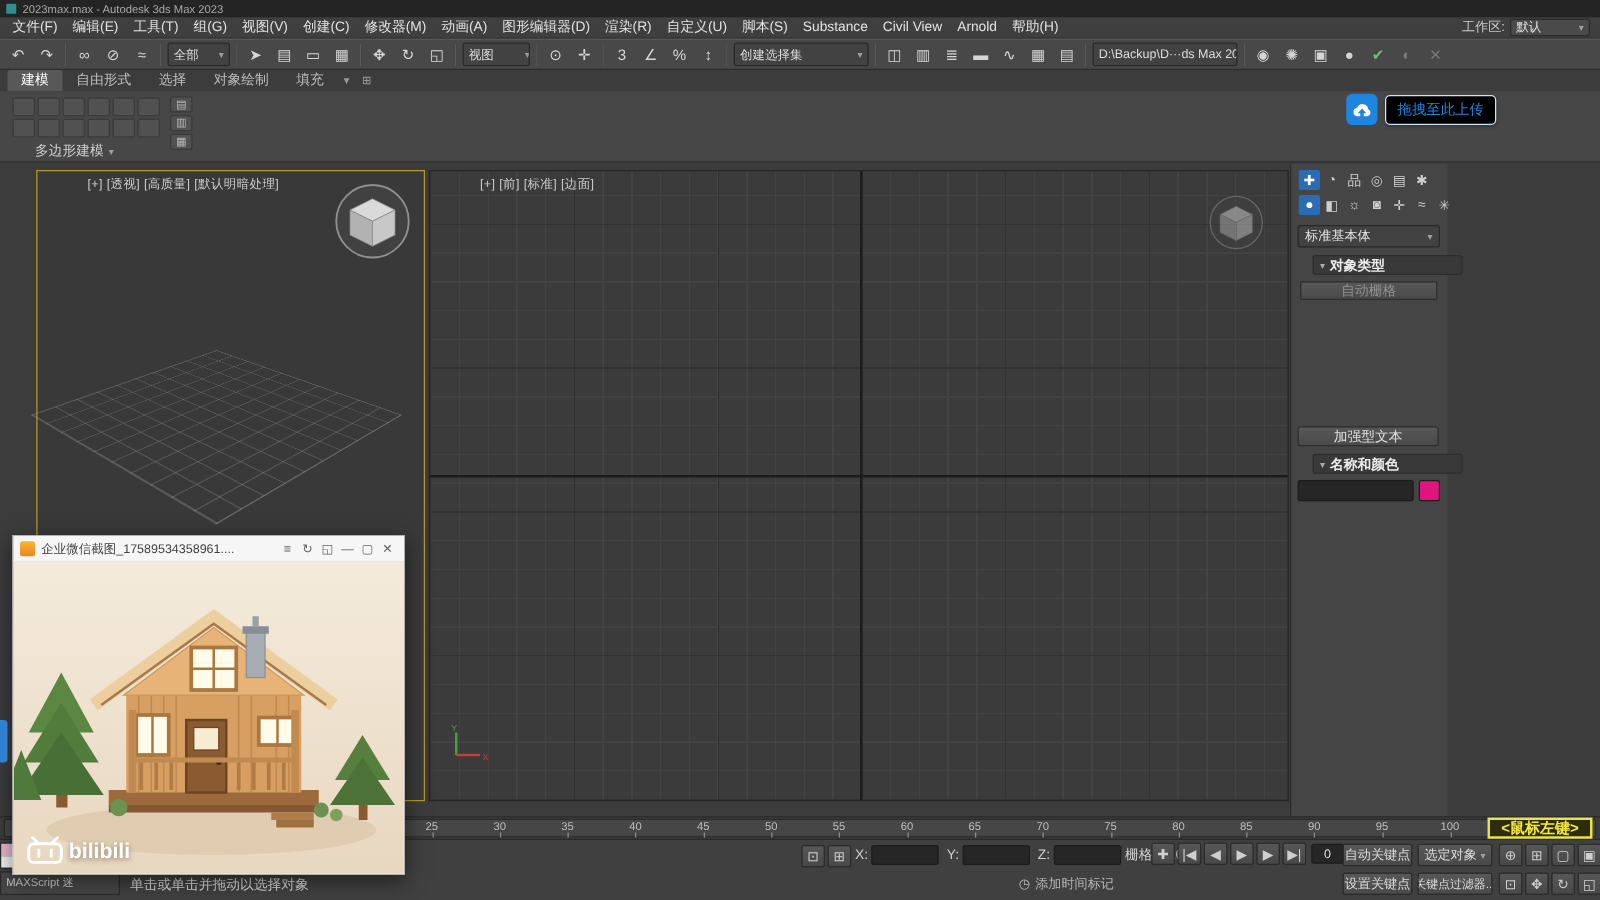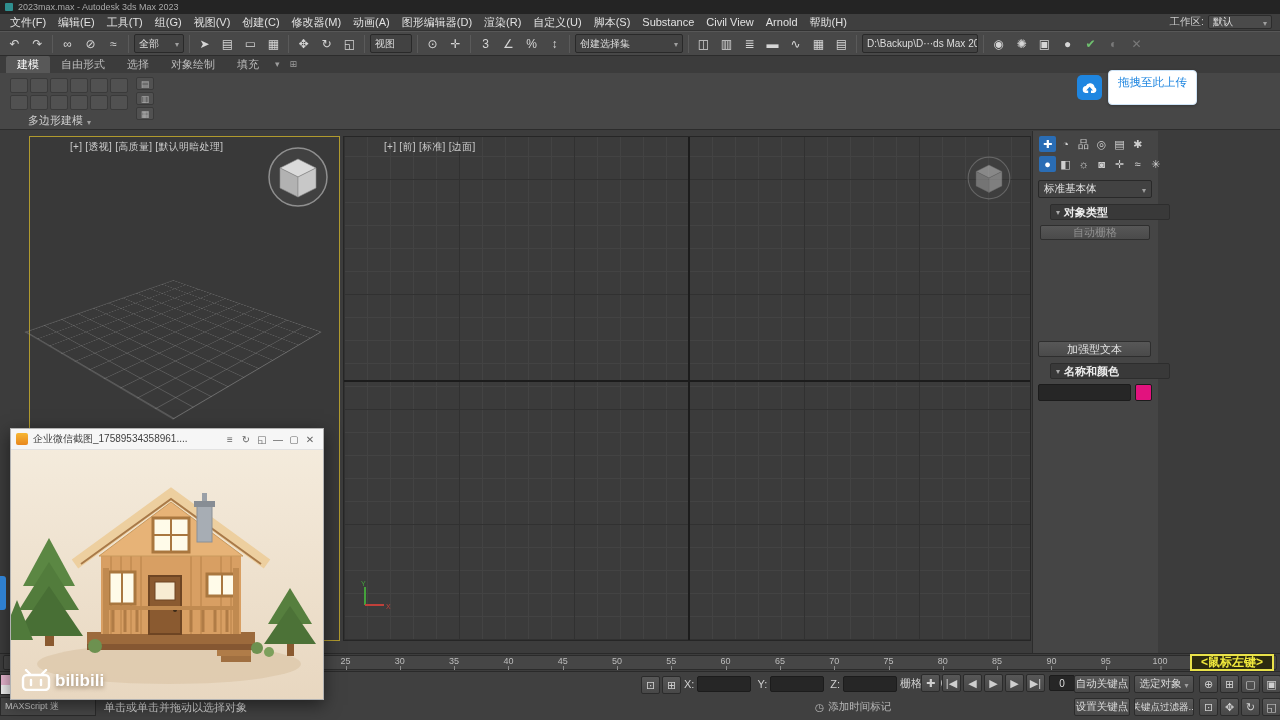--- a/index.html
+++ b/index.html
@@ -178,7 +178,7 @@
     <div class="tbi">↻</div>
     <div class="tbi">◱</div>
     <div class="sep"></div>
-    <div class="combo" style="width: 42px; gap: 25px;">
+    <div class="combo" style="width: 54px; gap: 25px;">
       <span>视图</span>
       <span class="caret"></span>
     </div>

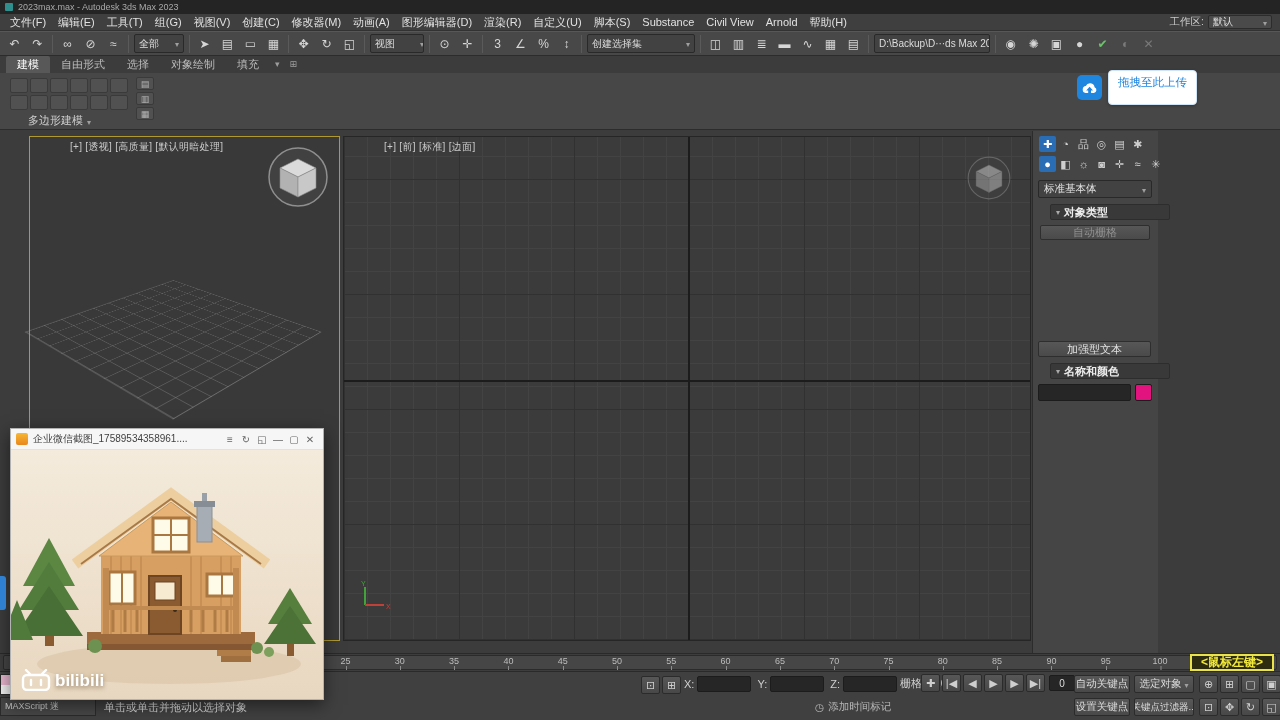--- a/index.html
+++ b/index.html
@@ -44,7 +44,7 @@
   
   .upload { left:1077px; top:75px; height:25px; display:flex; align-items:center; gap:6px; z-index:30; }
   .upl-ic { width:25px; height:25px; background:#1f86e0; border-radius:5px; }
-  .upl-lb { height:35px; background:#ffffff; border:1px solid #cfe4f7; border-radius:4px; color:#1f86e0; font-size:11.5px; line-height:22px; padding:0 9px; box-shadow:0 1px 3px rgba(0,0,0,.25); }
+  .upl-lb { height:24px; background:#000000; border:1px solid #cfe4f7; border-radius:4px; color:#1f86e0; font-size:11.5px; line-height:22px; padding:0 9px; box-shadow:0 1px 3px rgba(0,0,0,.25); }
 
   
   .vp-label { position:absolute; left:4px; top:3px; font-size:10px; color:#cbcbcb; letter-spacing:0.3px;margin-left:36px; }

